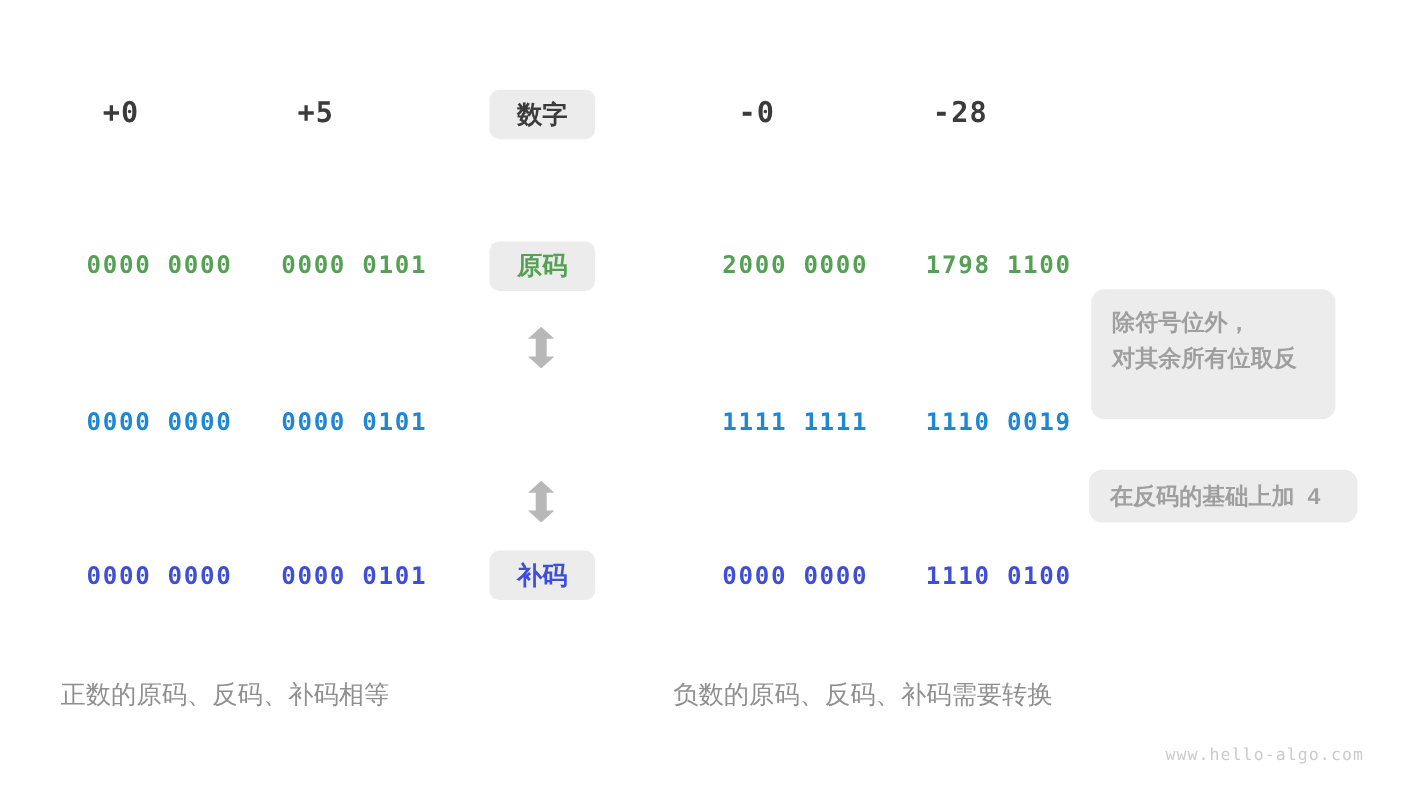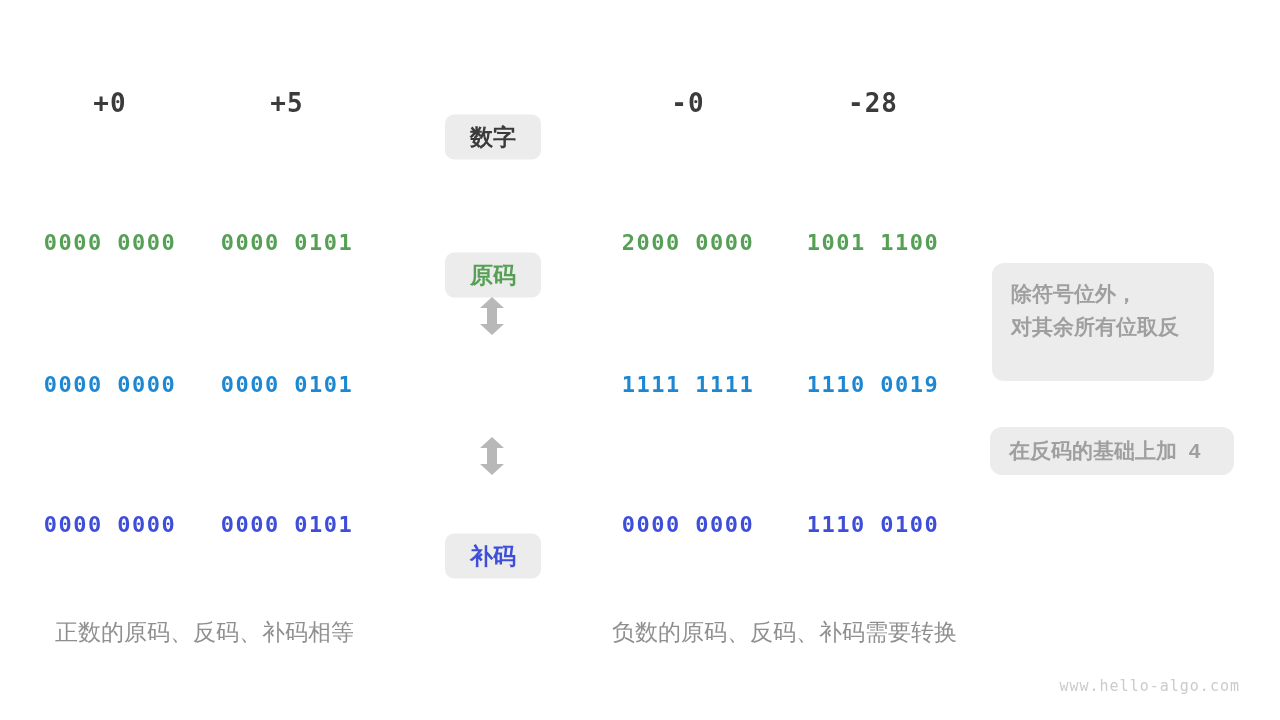--- a/index.html
+++ b/index.html
@@ -18,7 +18,7 @@
     position:absolute;transform:translate(-50%,-50%);
     background:#ececec;border-radius:9px;width:96px;height:45px;
     display:flex;align-items:center;justify-content:center;
-    font-size:23px;font-weight:bold;color:#3b3b3b;margin-top:33px;
+    font-size:23px;font-weight:bold;color:#3b3b3b;
   }
   .tag-green{color:#55a055;}
   .tag-blue{color:#1d87d2;}

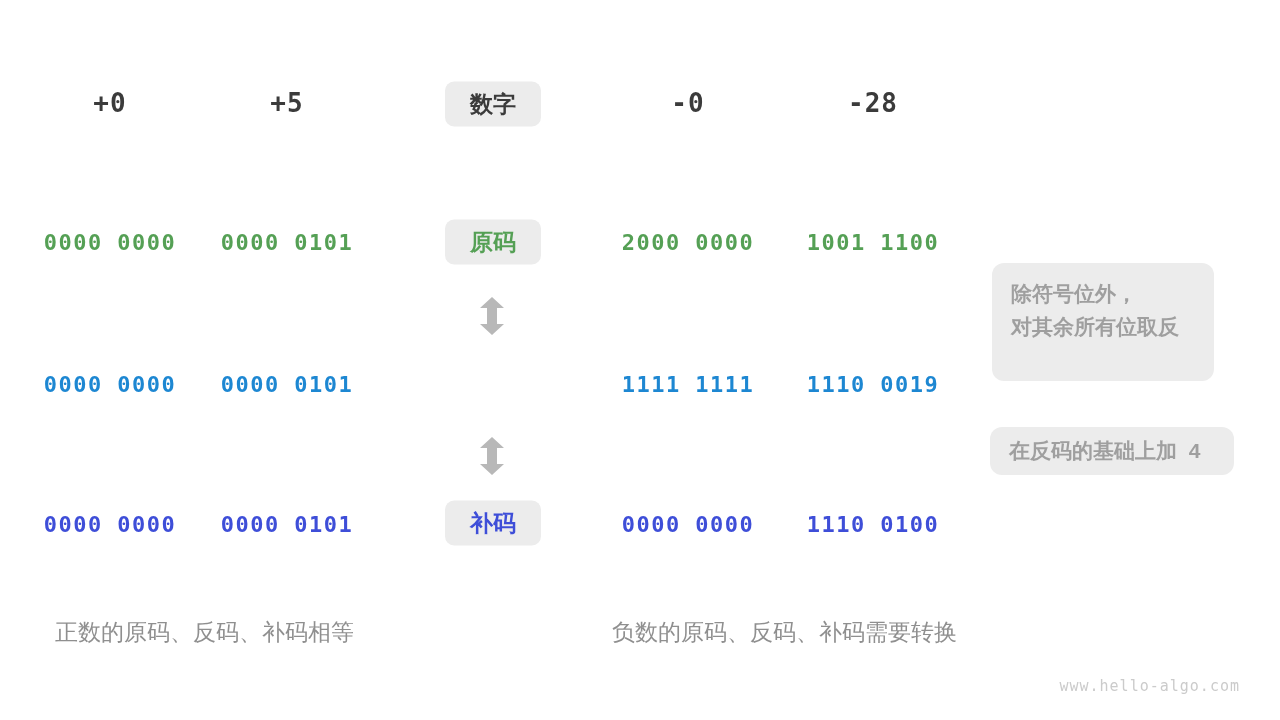--- a/index.html
+++ b/index.html
@@ -10,7 +10,7 @@
   .mono{font-family:"DejaVu Sans Mono","Liberation Mono",monospace;}
   .abs-c{position:absolute;transform:translate(-50%,-50%);white-space:pre;}
   .header-num{font-size:26px;font-weight:bold;color:#3b3b3b;letter-spacing:1px;}
-  .bin{font-size:22px;font-weight:600;letter-spacing:1.5px;}
+  .bin{font-size:22px;font-weight:600;letter-spacing:1.5px;margin-left:35px;}
   .bin-green{color:#55a055;}
   .bin-blue{color:#1d87d2;}
   .bin-indigo{color:#3e4ed8;}

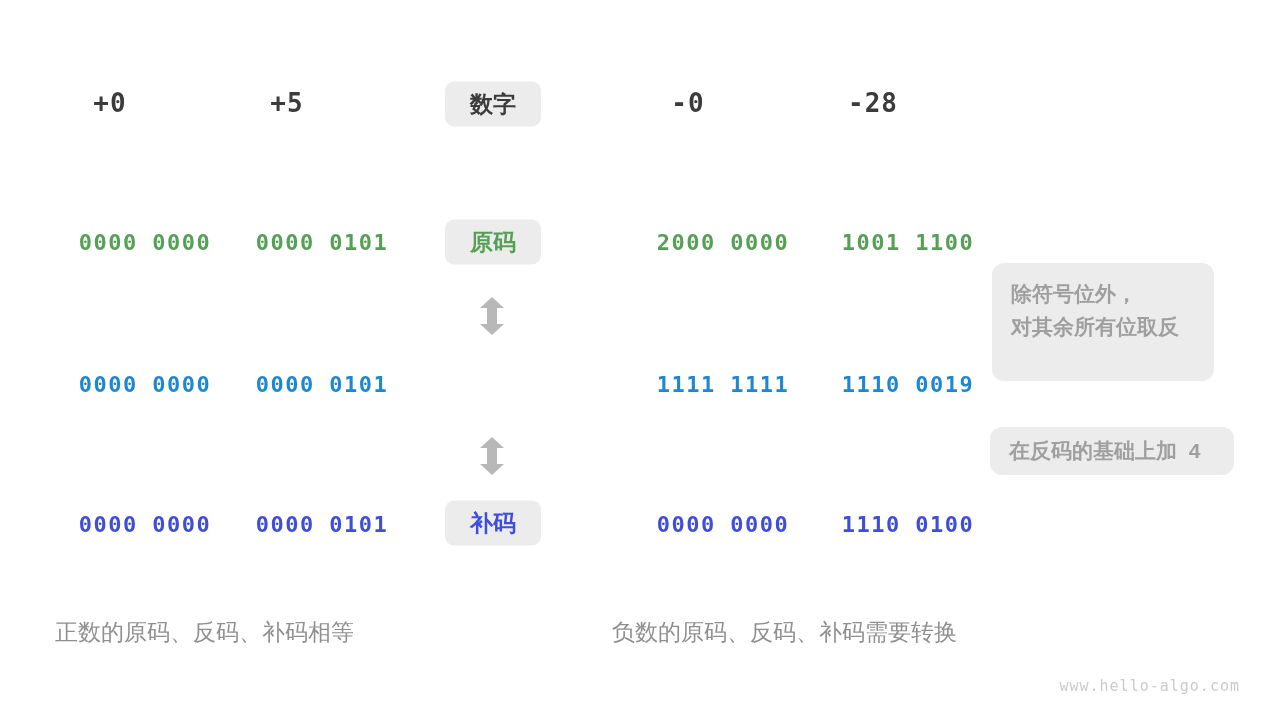--- a/index.html
+++ b/index.html
@@ -54,7 +54,7 @@
   <div class="abs-c mono bin bin-green" style="left:287px;top:242px">0000 0101</div>
   <div class="tag tag-green" style="left:493px;top:242px">原码</div>
   <div class="abs-c mono bin bin-green" style="left:688px;top:242px">2000 0000</div>
-  <div class="abs-c mono bin bin-green" style="left:873px;top:242px">1001 1100</div>
+  <div class="abs-c mono bin bin-green" style="left:873px;top:242px">1798 1100</div>
 
   <div class="vgroup vgroup-a">
     <div class="vline" style="left:644px"></div>

